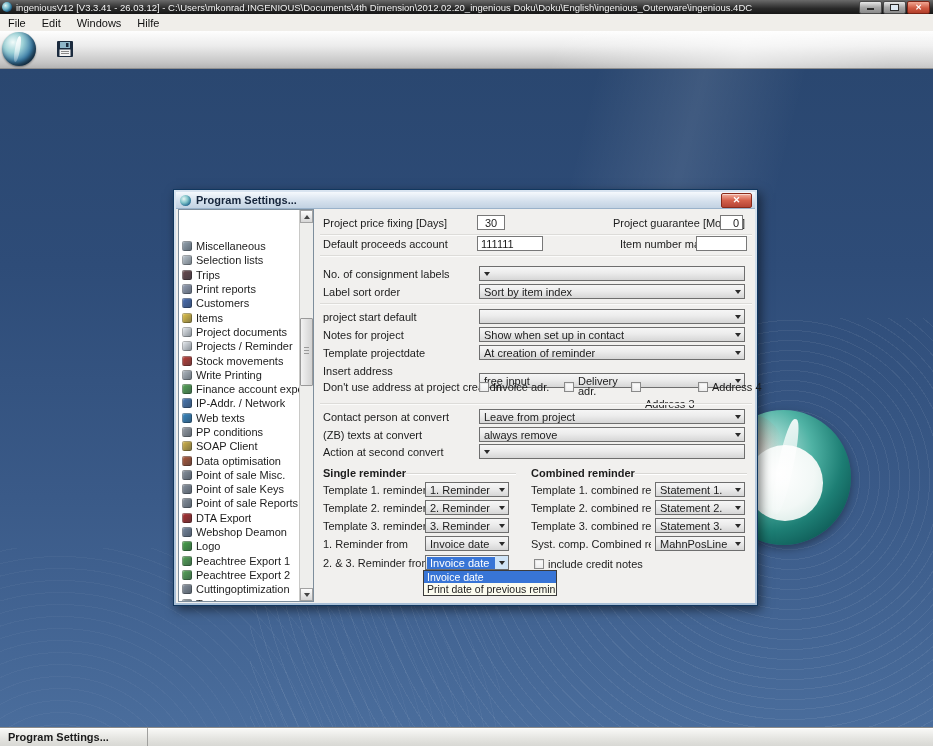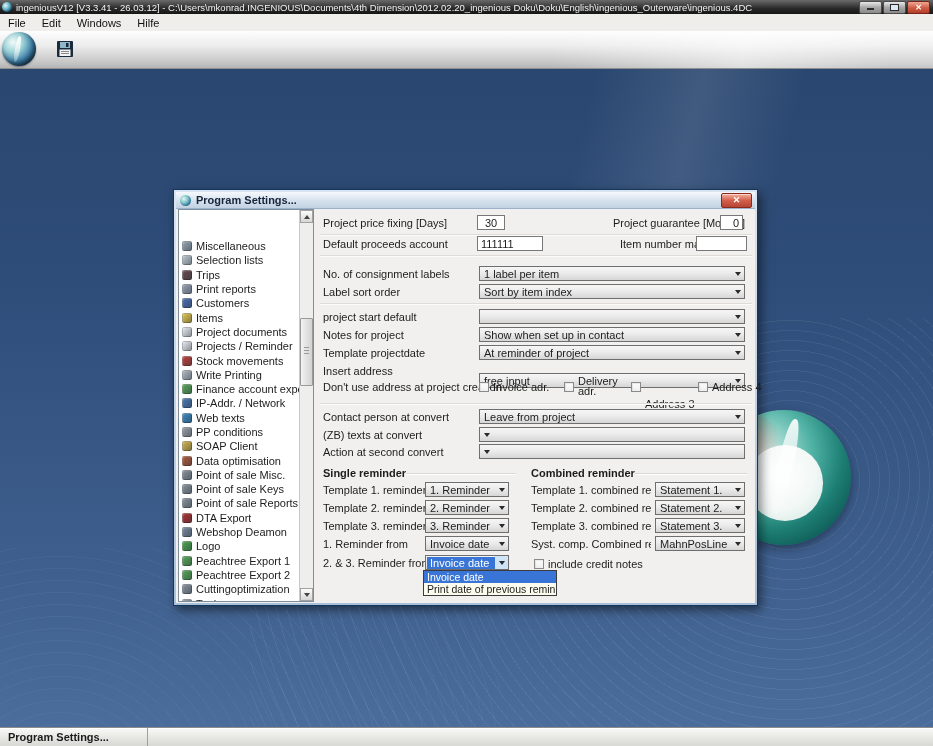--- a/index.html
+++ b/index.html
@@ -322,7 +322,6 @@
 
         <div class="flabel" style="left:147px;top:59px">No. of consignment labels</div>
         <div class="combo" style="left:303px;top:57px;width:266px">
-            <span class="ct">1 label per item</span>
             <span class="arr"></span>
           </div>
 

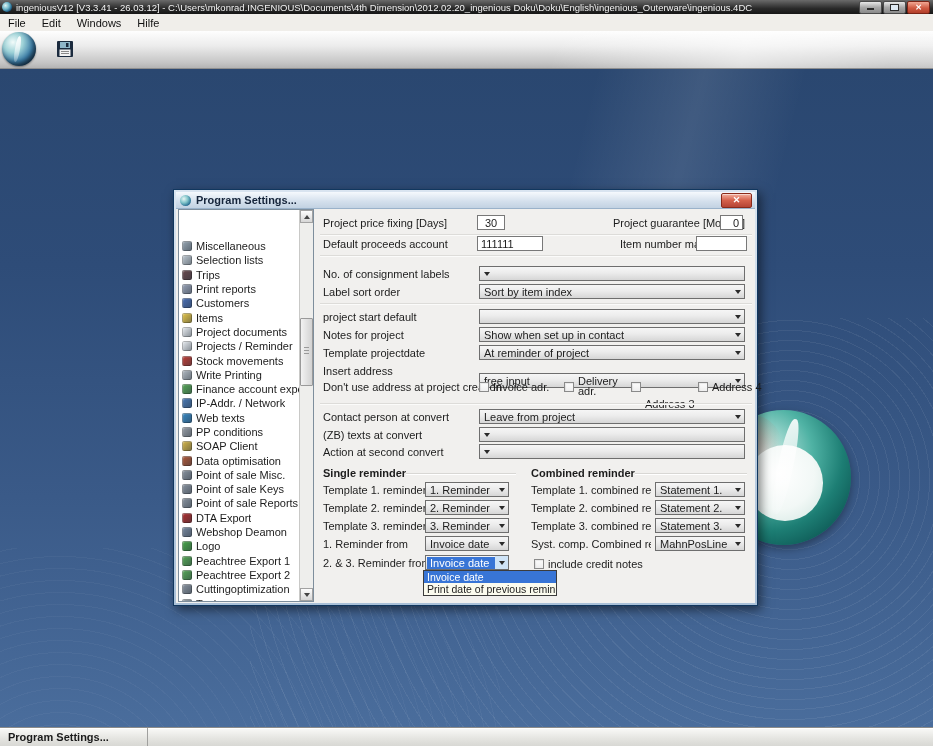--- a/index.html
+++ b/index.html
@@ -346,7 +346,7 @@
 
         <div class="flabel" style="left:147px;top:138px">Template projectdate</div>
         <div class="combo" style="left:303px;top:136px;width:266px">
-            <span class="ct">At reminder of project</span>
+            <span class="ct">At creation of reminder</span>
             <span class="arr"></span>
           </div>
 

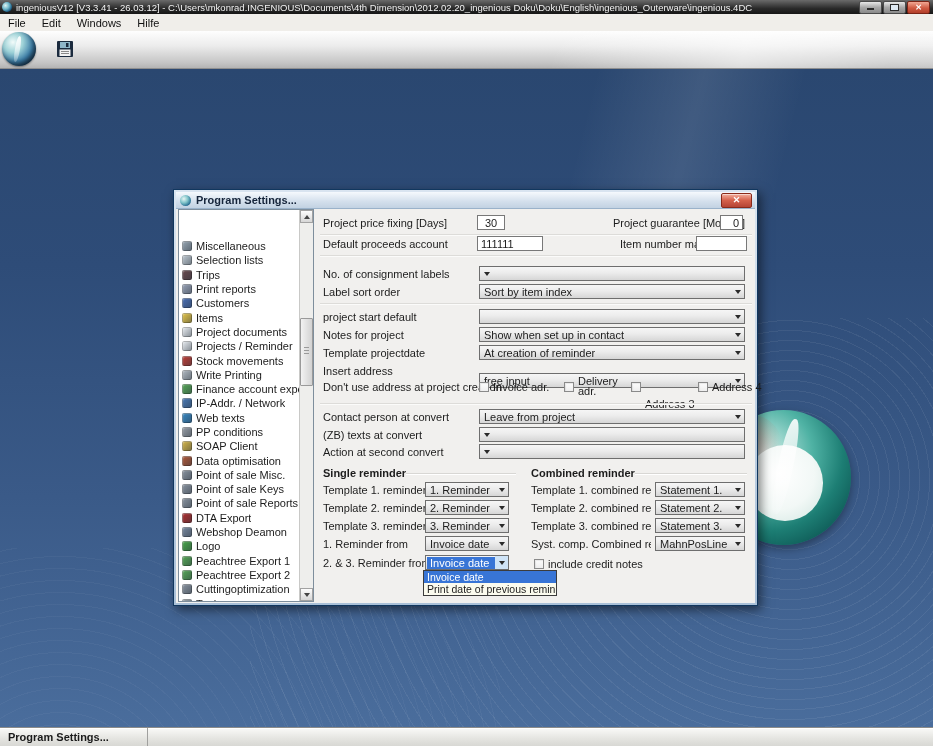--- a/index.html
+++ b/index.html
@@ -375,6 +375,7 @@
 
         <div class="flabel" style="left:147px;top:220px">(ZB) texts at convert</div>
         <div class="combo" style="left:303px;top:218px;width:266px">
+            <span class="ct">always remove</span>
             <span class="arr"></span>
           </div>
 

